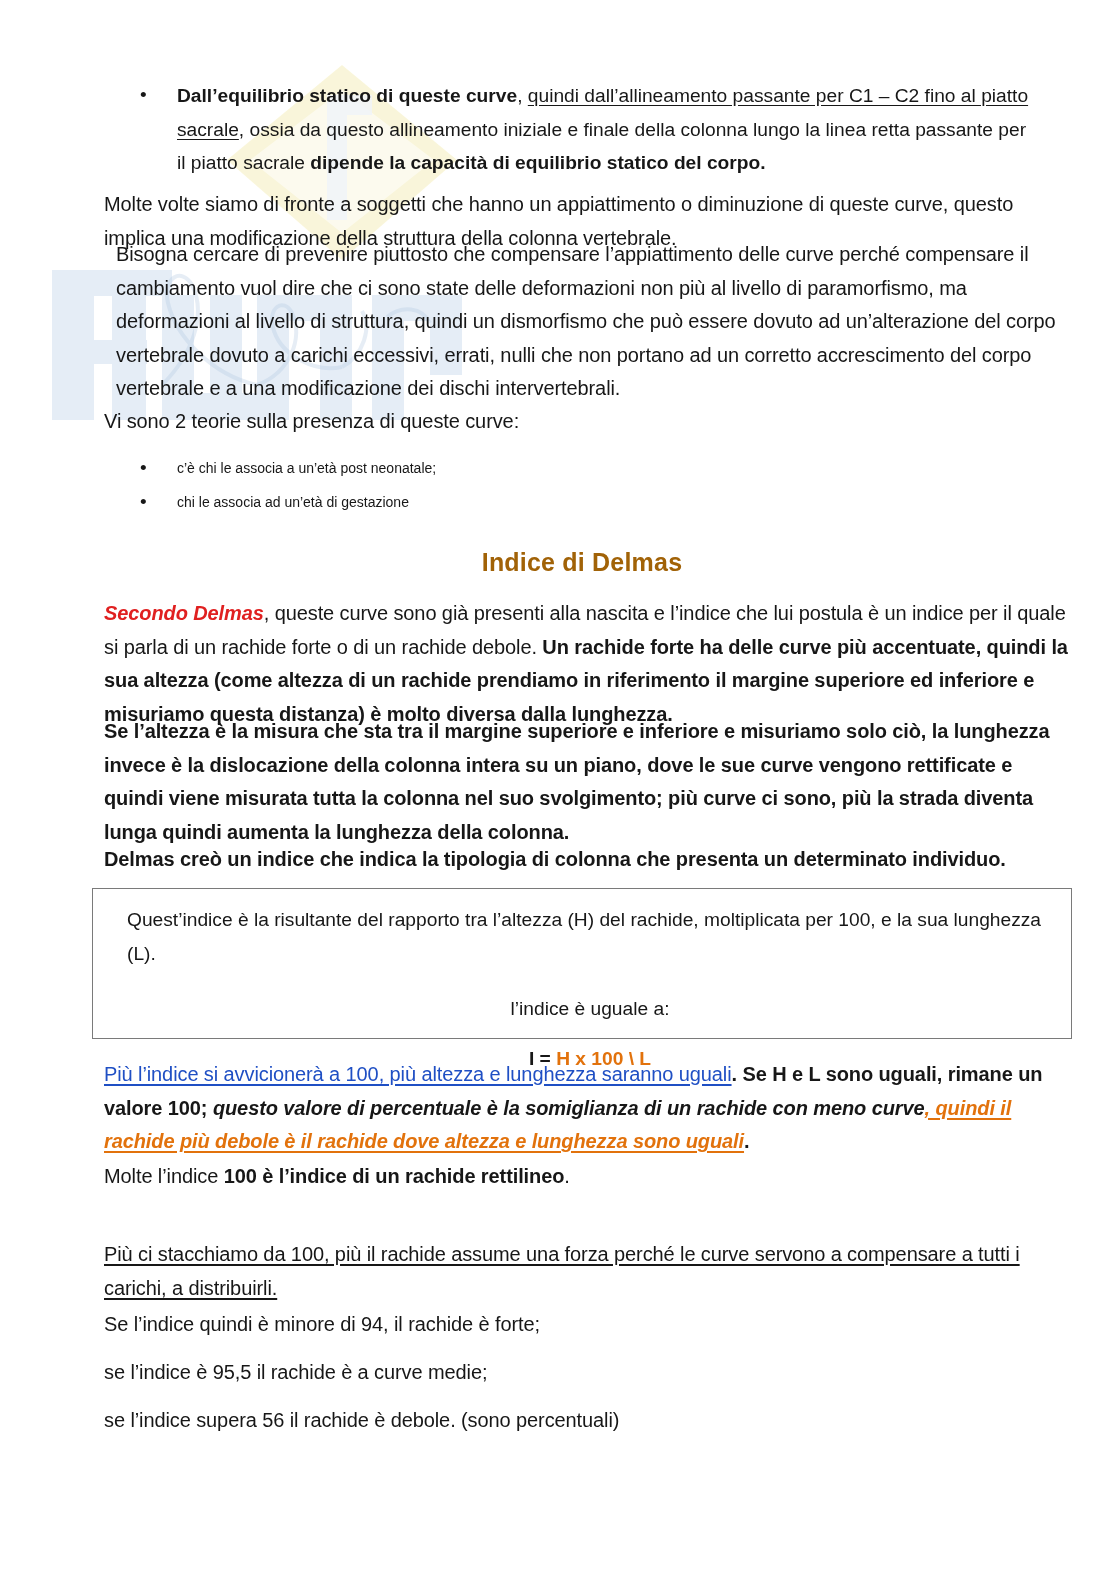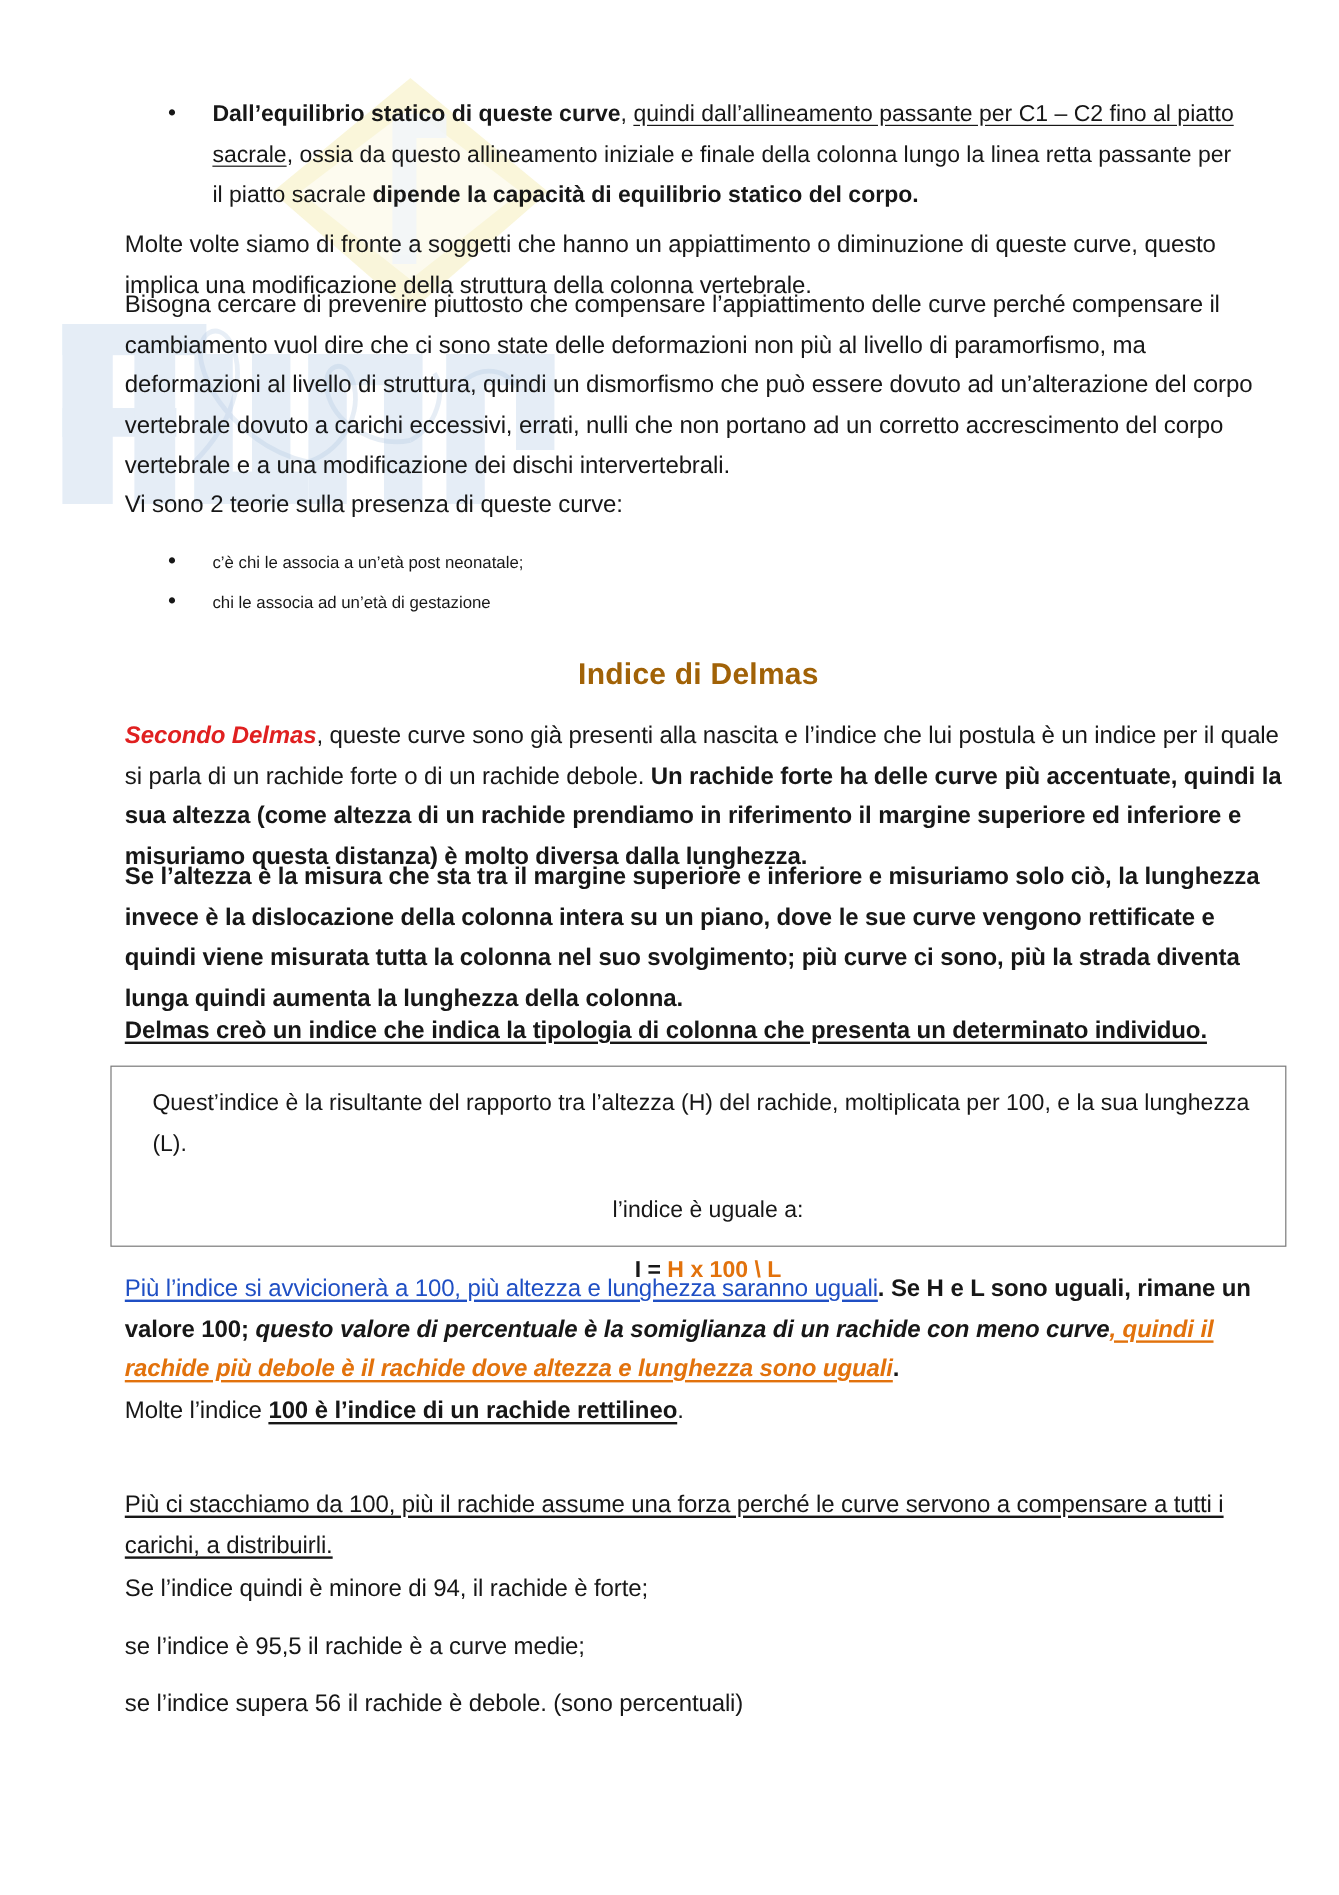--- a/index.html
+++ b/index.html
@@ -220,7 +220,7 @@
       <p class="para">Molte volte siamo di fronte a soggetti che hanno un appiattimento o diminuzione di queste curve, questo implica una modificazione della struttura della colonna vertebrale.</p>
     </div>
 
-    <div class="blk" style="left:80px; top:238px; width:965px;">
+    <div class="blk" style="left:92px; top:238px; width:965px;">
       <p class="para">Bisogna cercare di prevenire piuttosto che compensare l’appiattimento delle curve perché compensare il cambiamento vuol dire che ci sono state delle deformazioni non più al livello di paramorfismo, ma deformazioni al livello di struttura, quindi un dismorfismo che può essere dovuto ad un’alterazione del corpo vertebrale dovuto a carichi eccessivi, errati, nulli che non portano ad un corretto accrescimento del corpo vertebrale e a una modificazione dei dischi intervertebrali.</p>
     </div>
 

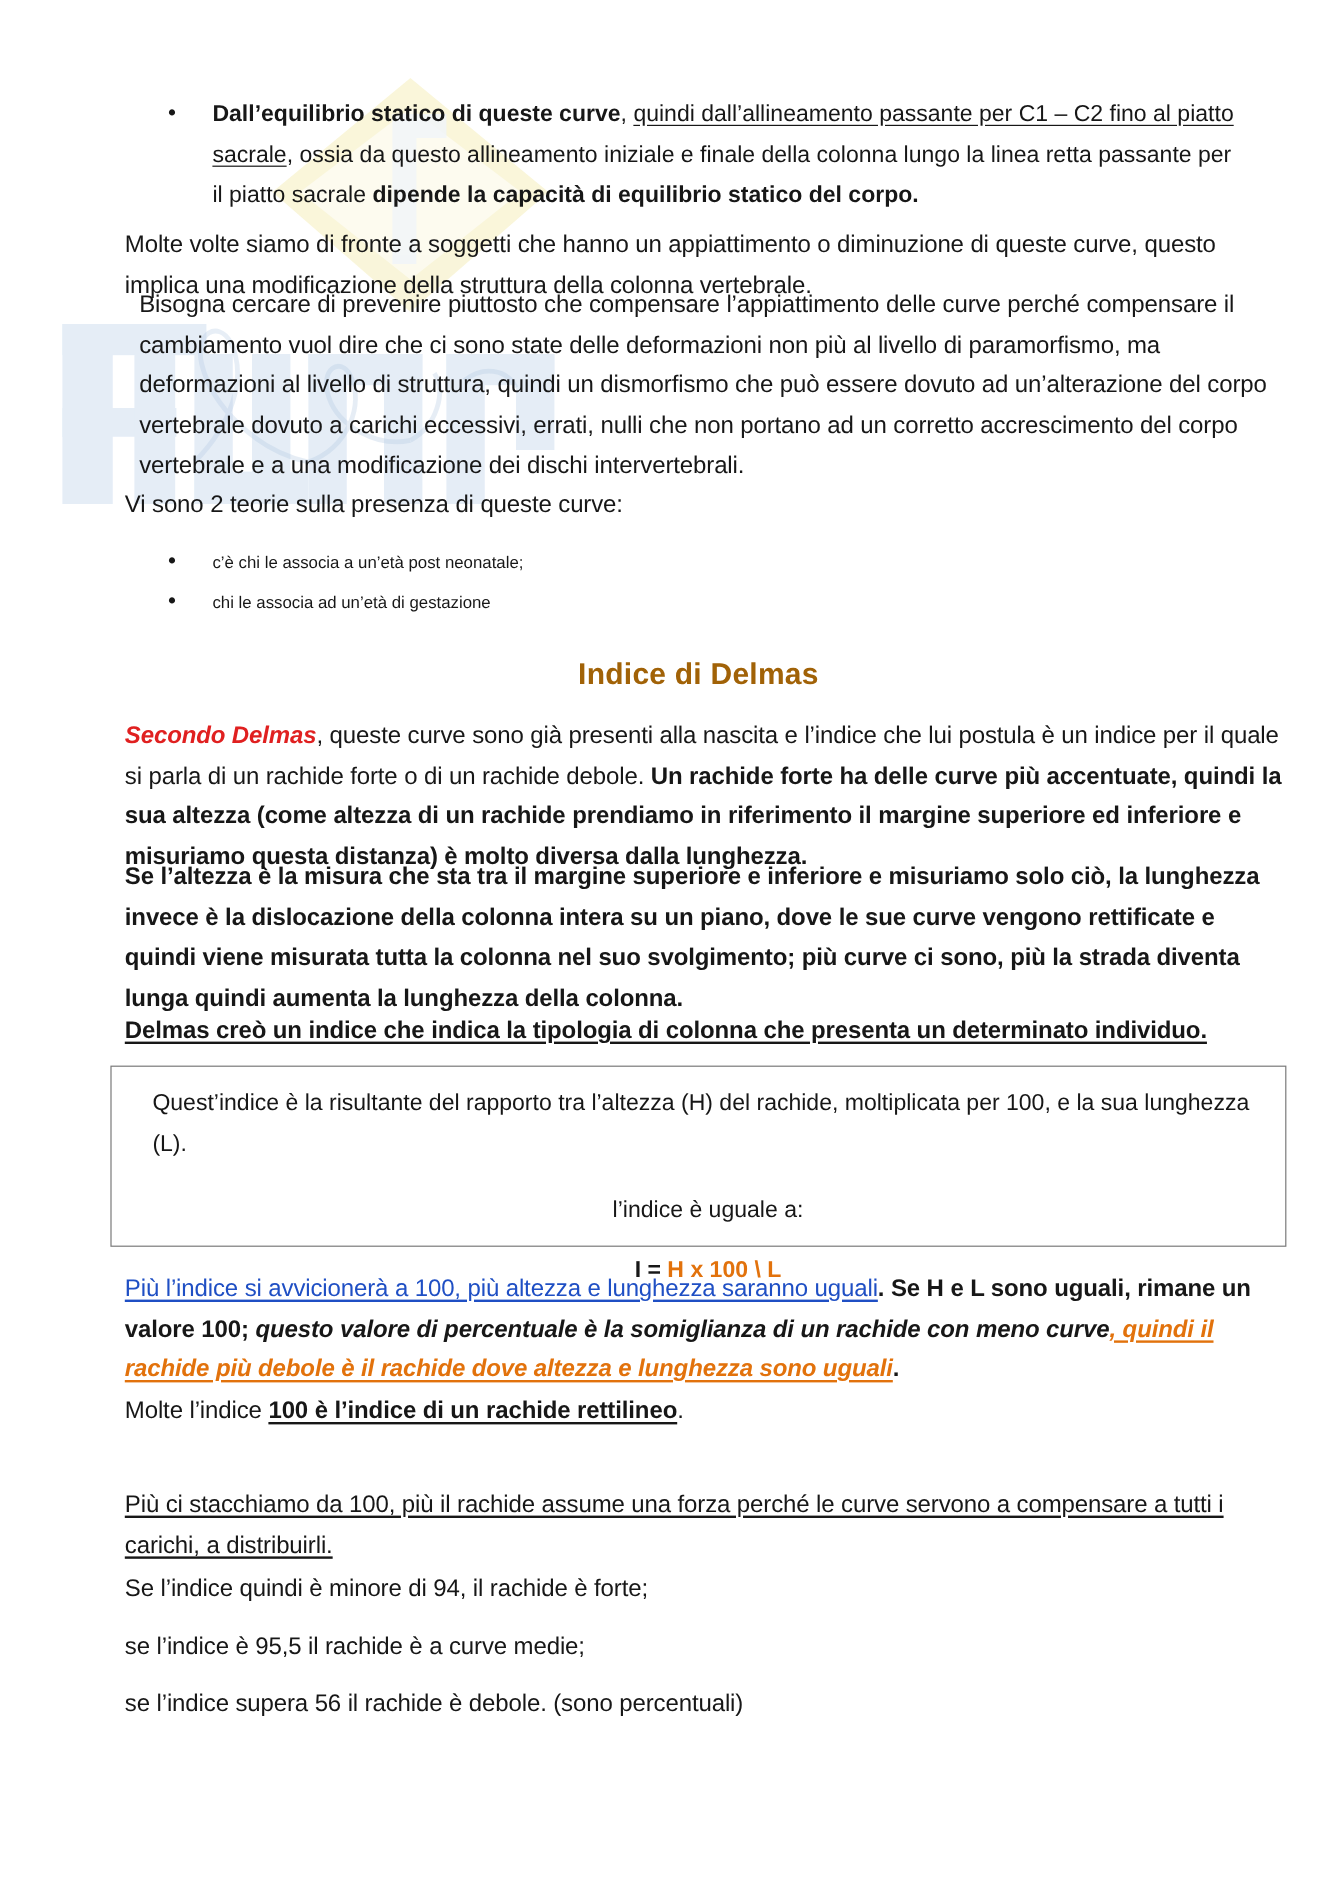--- a/index.html
+++ b/index.html
@@ -106,7 +106,7 @@
 
   b, strong { font-weight: bold; }
   .u  { text-decoration: underline; text-underline-offset: 3px; }
-  .bu { font-weight: bold; text-decoration: underline; text-underline-offset: 3px; }
+  .bu { font-weight: bold; text-underline-offset: 3px; }
 
   .heading {
     position: absolute;

